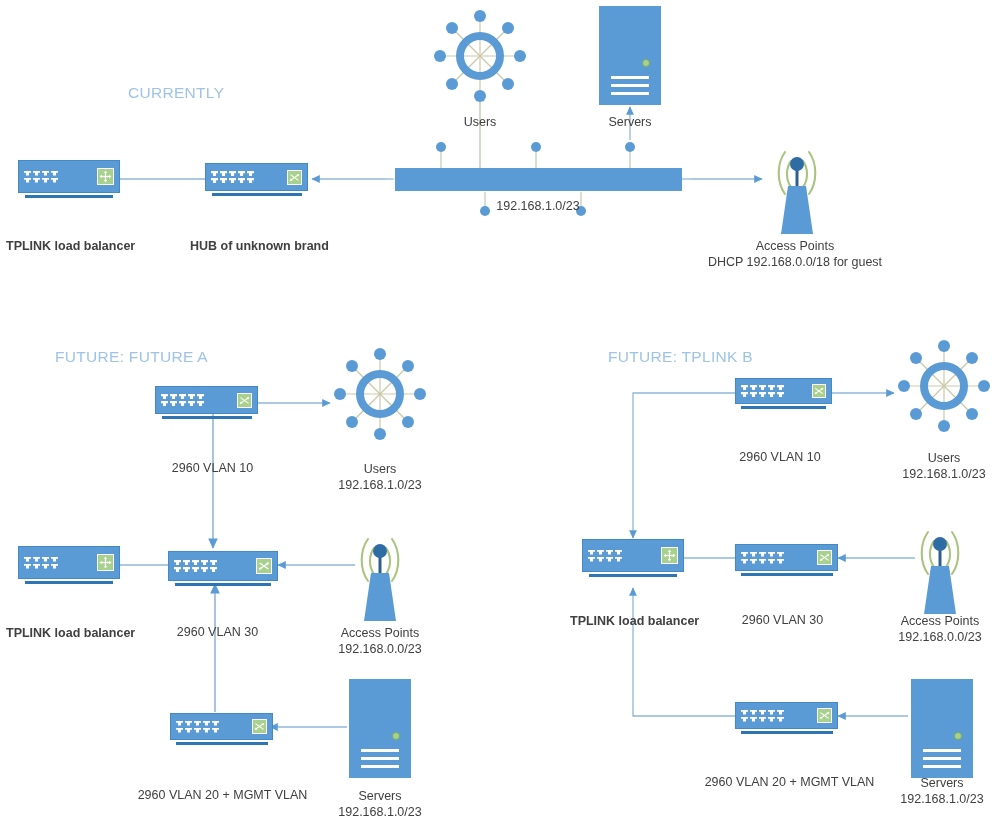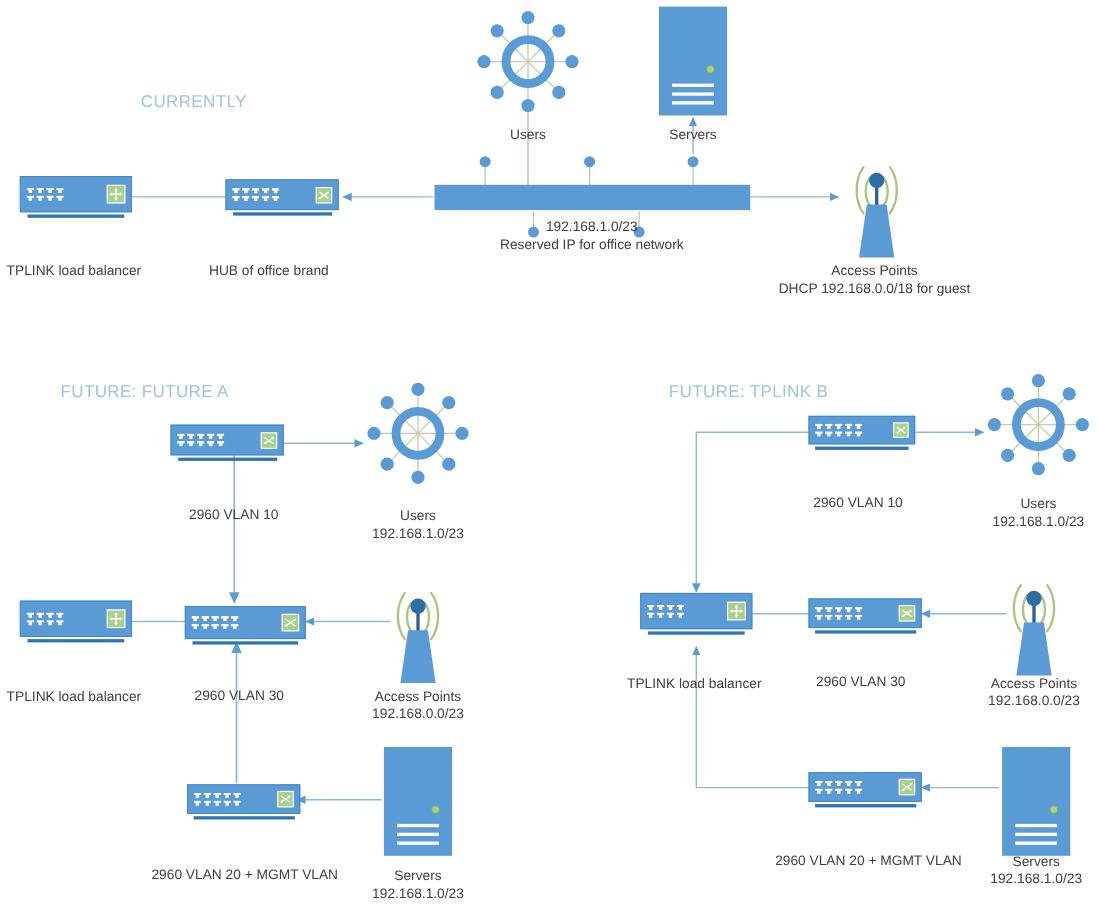--- a/index.html
+++ b/index.html
@@ -205,7 +205,6 @@
   <div style="position:absolute; left:395px; top:168px; width:287px; height:23px; background:#5B9BD5;"></div>
   <div class="node-label" style="left:398px; top:198px; width:280px;">
     <div>192.168.1.0/23</div>
-    <div>Reserved IP for office network</div>
   </div>
 
   <div class="device" style="left:18px; top:160px;">

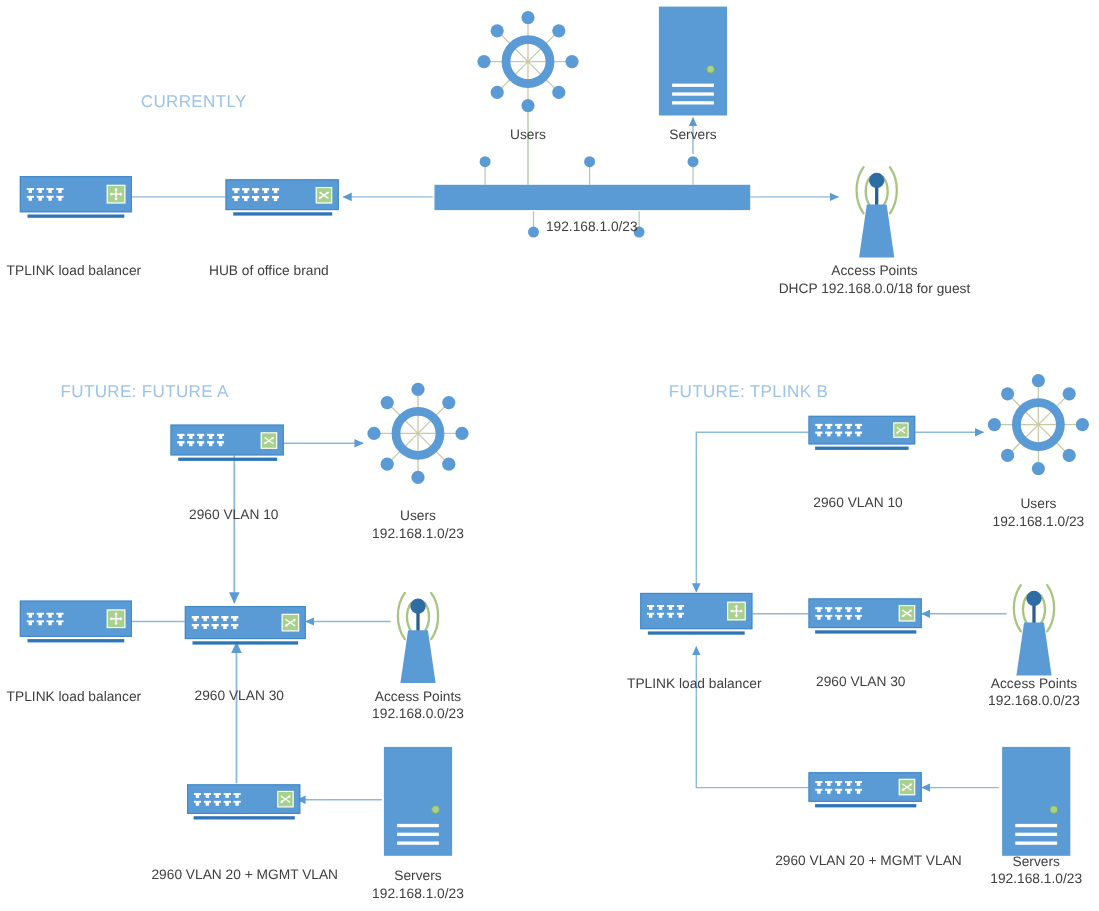--- a/index.html
+++ b/index.html
@@ -42,6 +42,7 @@
   }
   .node-label.left {
     text-align: center;
+    font-weight: bold;
   }
   .edge-label {
     position: absolute;

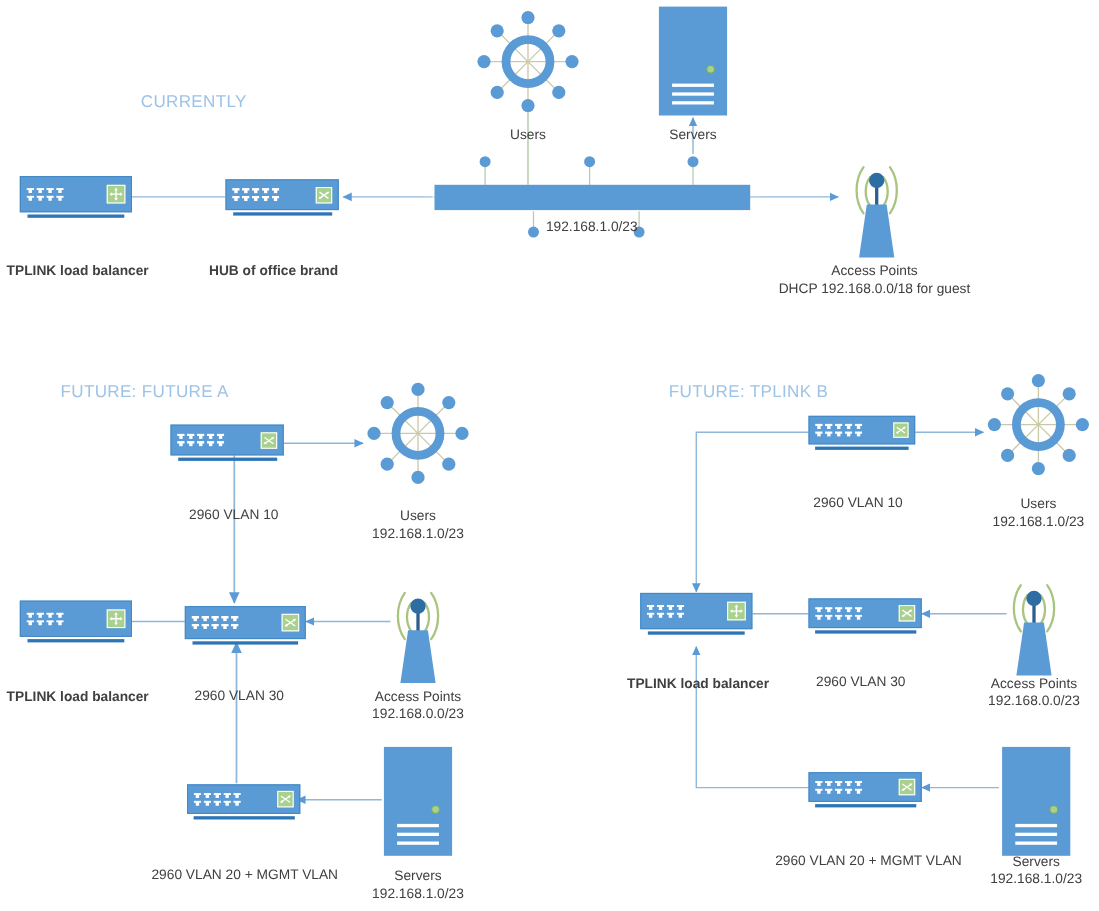--- a/index.html
+++ b/index.html
@@ -286,7 +286,7 @@
     </div>
     <div class="dev-base" style="width:90px;"></div>
   </div>
-  <div class="node-label left" style="left:190px; top:238px;">HUB of office brand</div>
+  <div class="node-label left" style="left:190px; top:238px;">HUB of unknown brand</div>
 
   <div class="users-icon" style="left:432px; top:8px;">
     <svg width="96" height="96" viewBox="0 0 96 96">

